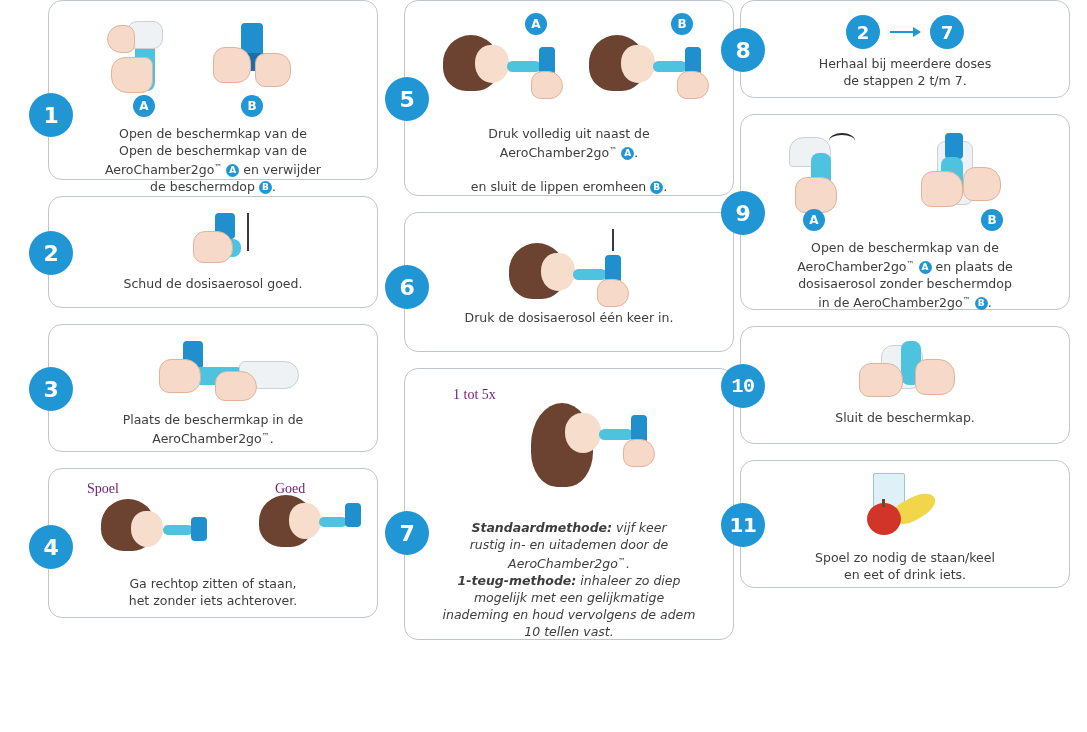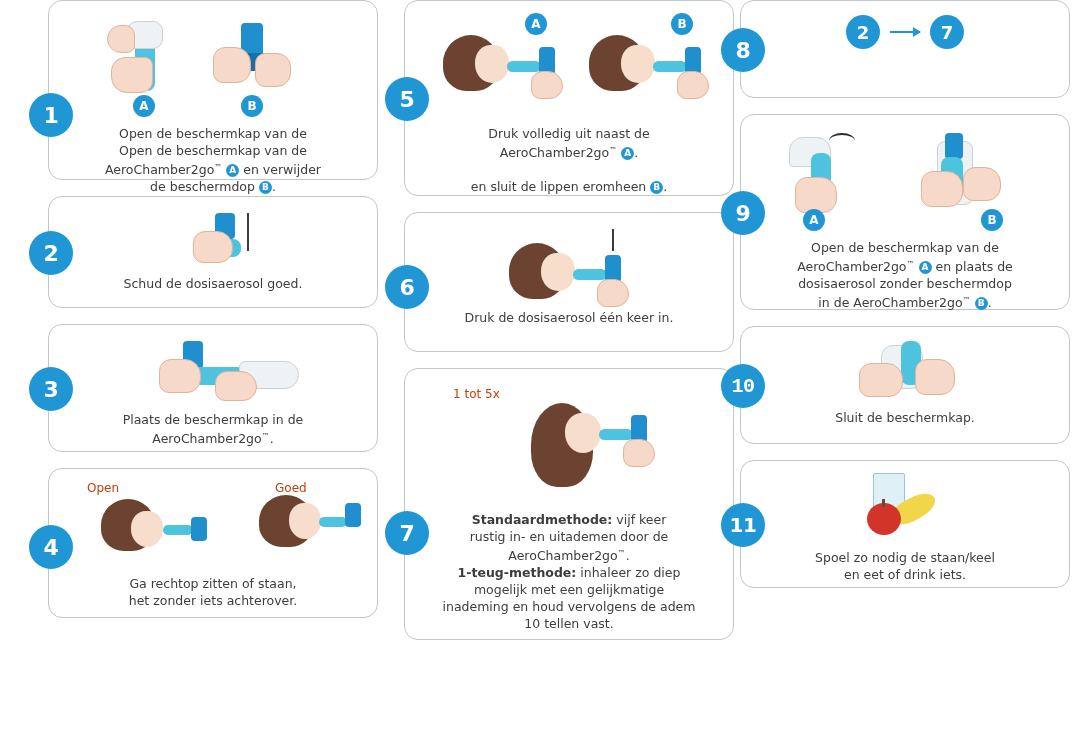--- a/index.html
+++ b/index.html
@@ -354,6 +354,10 @@
         <div class="arrow-right"></div>
         <div class="circle-num">7</div>
       </div>
+      <div class="caption">
+        <span>Herhaal bij meerdere doses</span><br>
+        <span>de stappen 2 t/m 7.</span>
+      </div>
     </div>
 
     <div class="card c9">

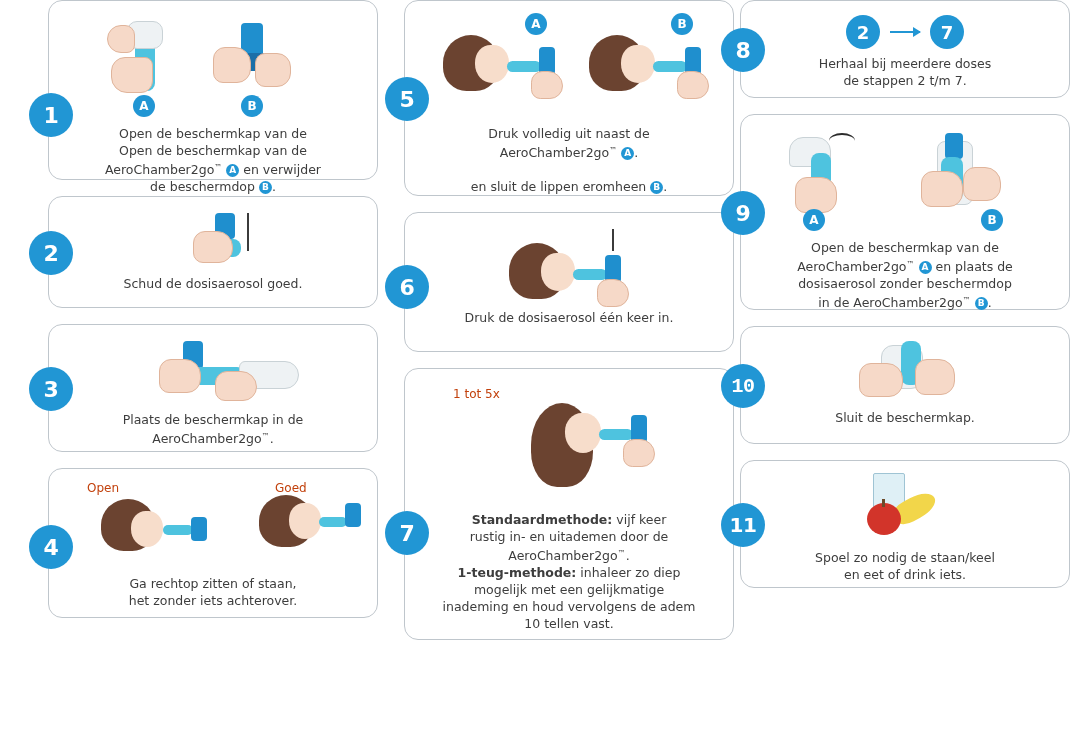--- a/index.html
+++ b/index.html
@@ -101,8 +101,9 @@
   
   .small-label {
     position: absolute;
-    font-size: 12px;
-    color: #c2410c;
+    font-size: 14px;
+    color: #701a75;
+    font-family: Liberation Serif, serif;
   }
 
   

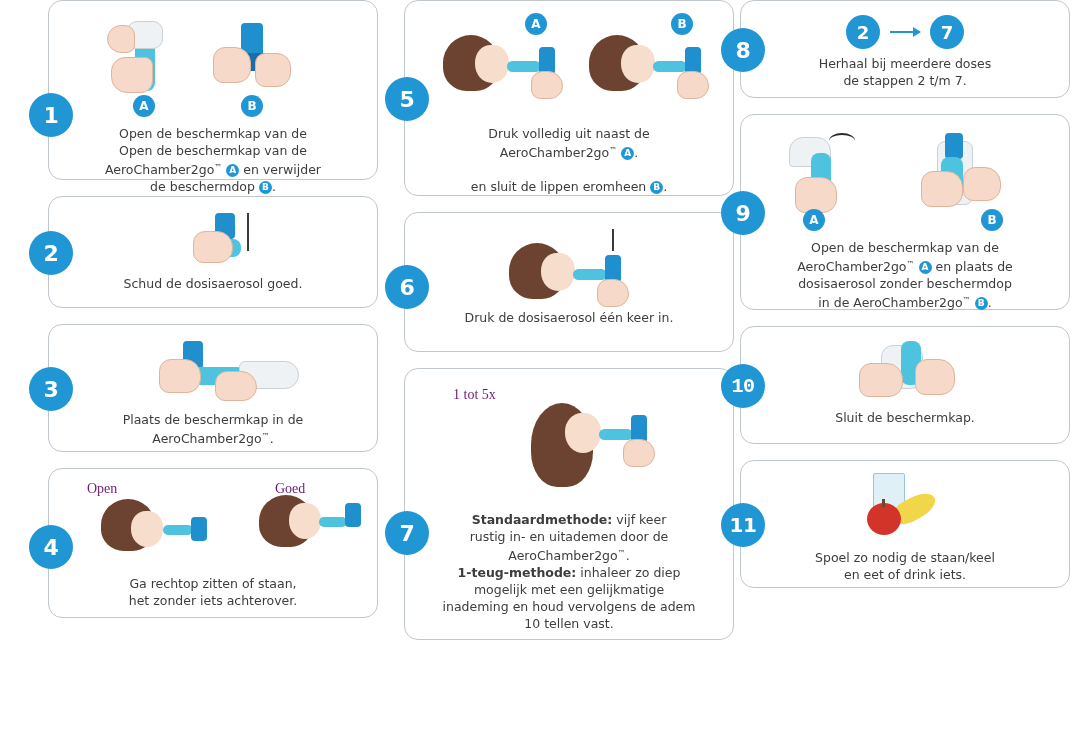--- a/index.html
+++ b/index.html
@@ -264,7 +264,7 @@
     <div class="card c4">
       <div class="badge">4</div>
       <div class="art" style="height:86px;">
-        <div class="small-label" style="left:24px; top:0px;">Open</div>
+        <div class="small-label" style="left:24px; top:0px;">Spoel</div>
         <div class="small-label" style="left:212px; top:0px;">Goed</div>
 
         <div class="hair" style="left:38px; top:18px; width:54px; height:52px;"></div>

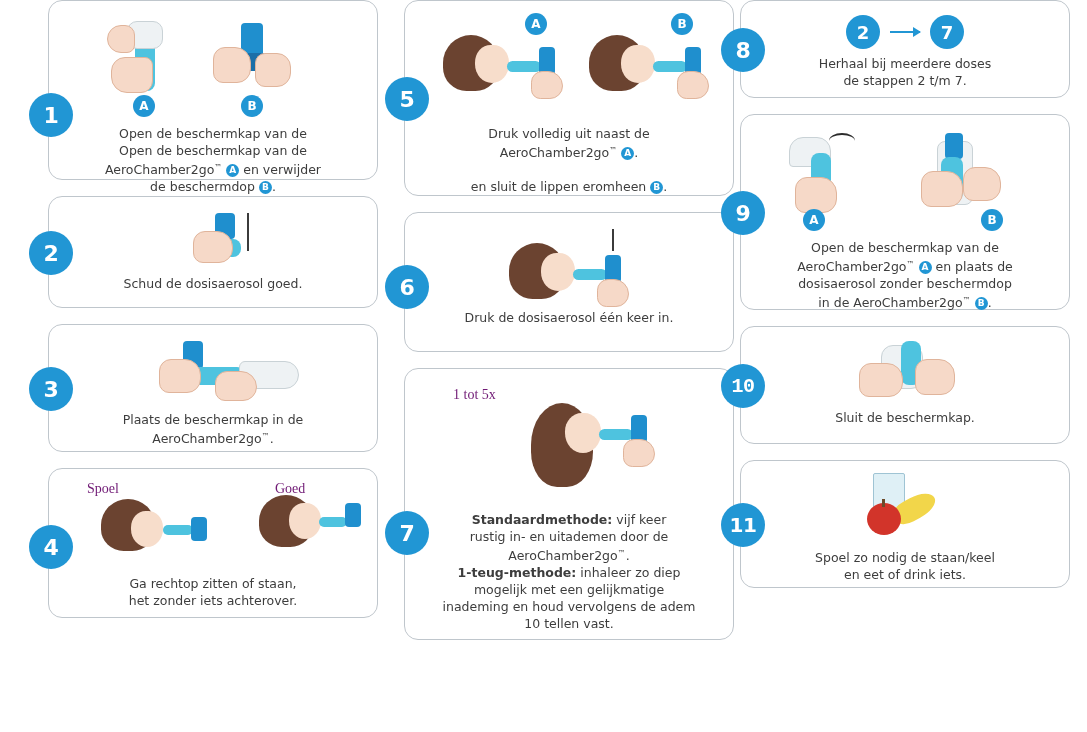--- a/index.html
+++ b/index.html
@@ -202,7 +202,7 @@
     border-bottom: 5px solid transparent;
   }
   .c7 .caption { max-width: 290px; }
-  .c7 .text-block { margin-top: 8px; }
+  .c7 .text-block { margin-top: 16px; font-style: italic; }
 </style>
 </head>
 <body>

